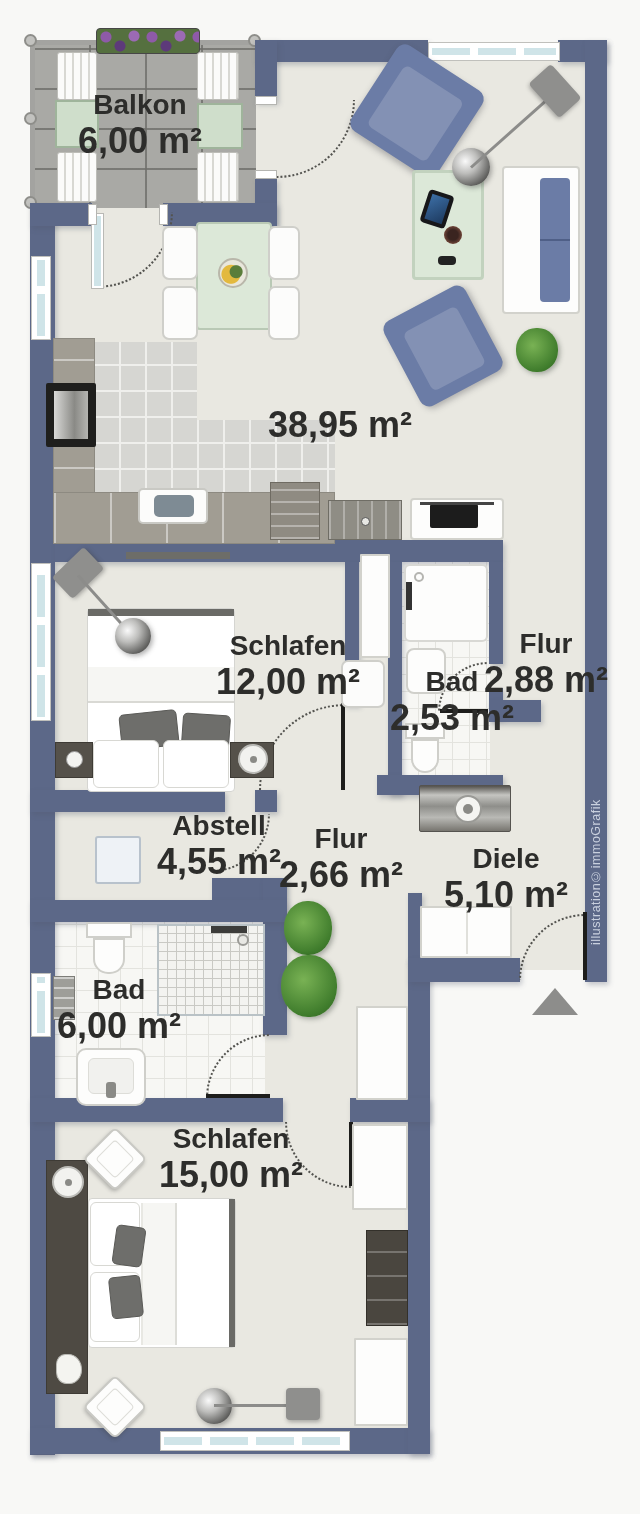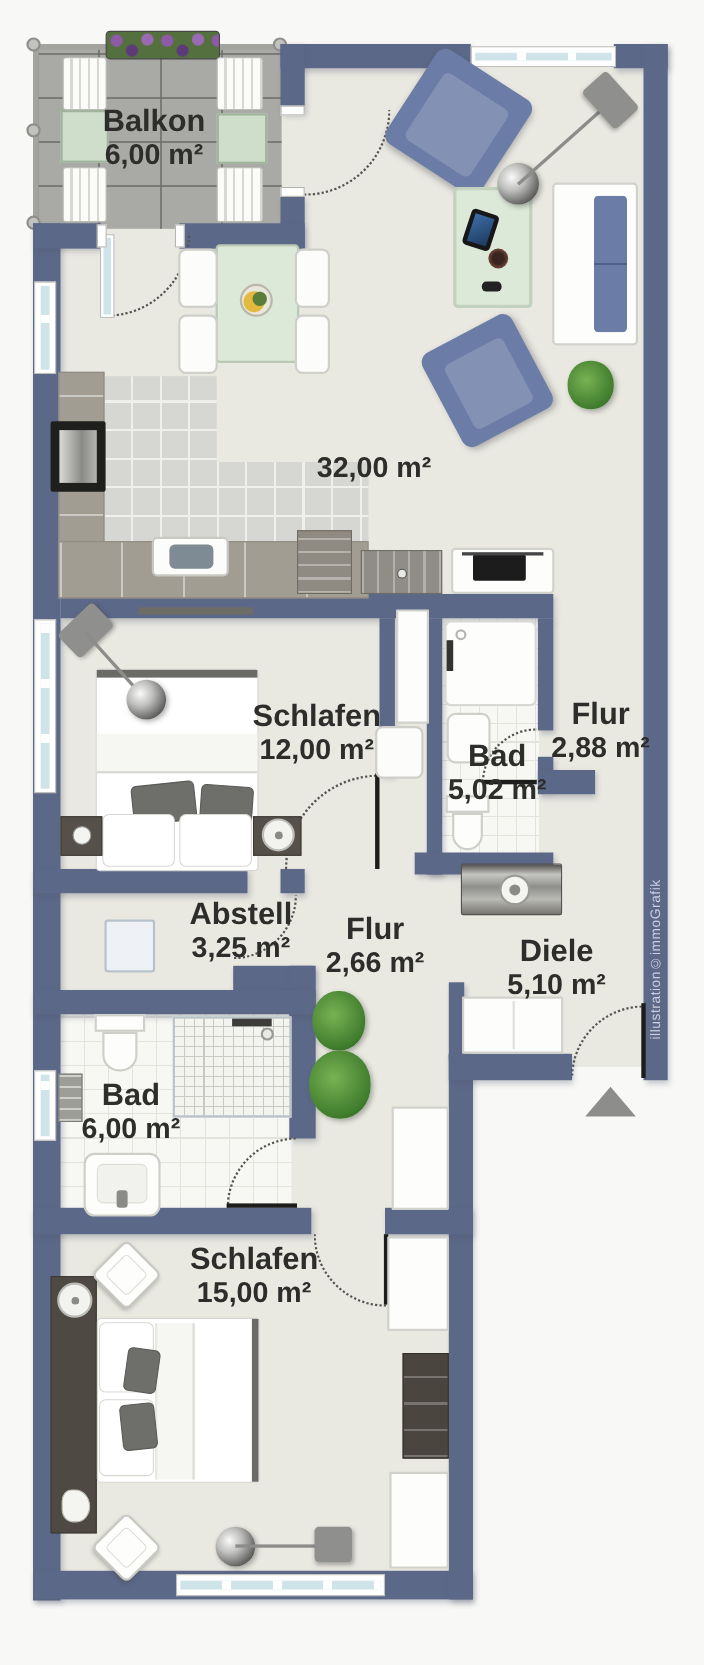--- a/index.html
+++ b/index.html
@@ -11,7 +11,7 @@
   .label{transform:translate(-50%,-50%);text-align:center;color:var(--text,#2d2d2b);
          font-weight:bold;line-height:1.1;white-space:nowrap;}
   .label .nm{position:static;font-size:28px;}
-  .label .ar{position:static;font-size:26px;}
+  .label .ar{position:static;font-size:36px;}
   .arc{border:2px dotted #53534f;border-radius:50%;}
   .leaf{background:#1d1d1b;}
   .leafGlass{background:var(--glass,#cfe4e8);border:2px solid #ffffff;box-shadow:0 0 0 1px #b9b9b5;}

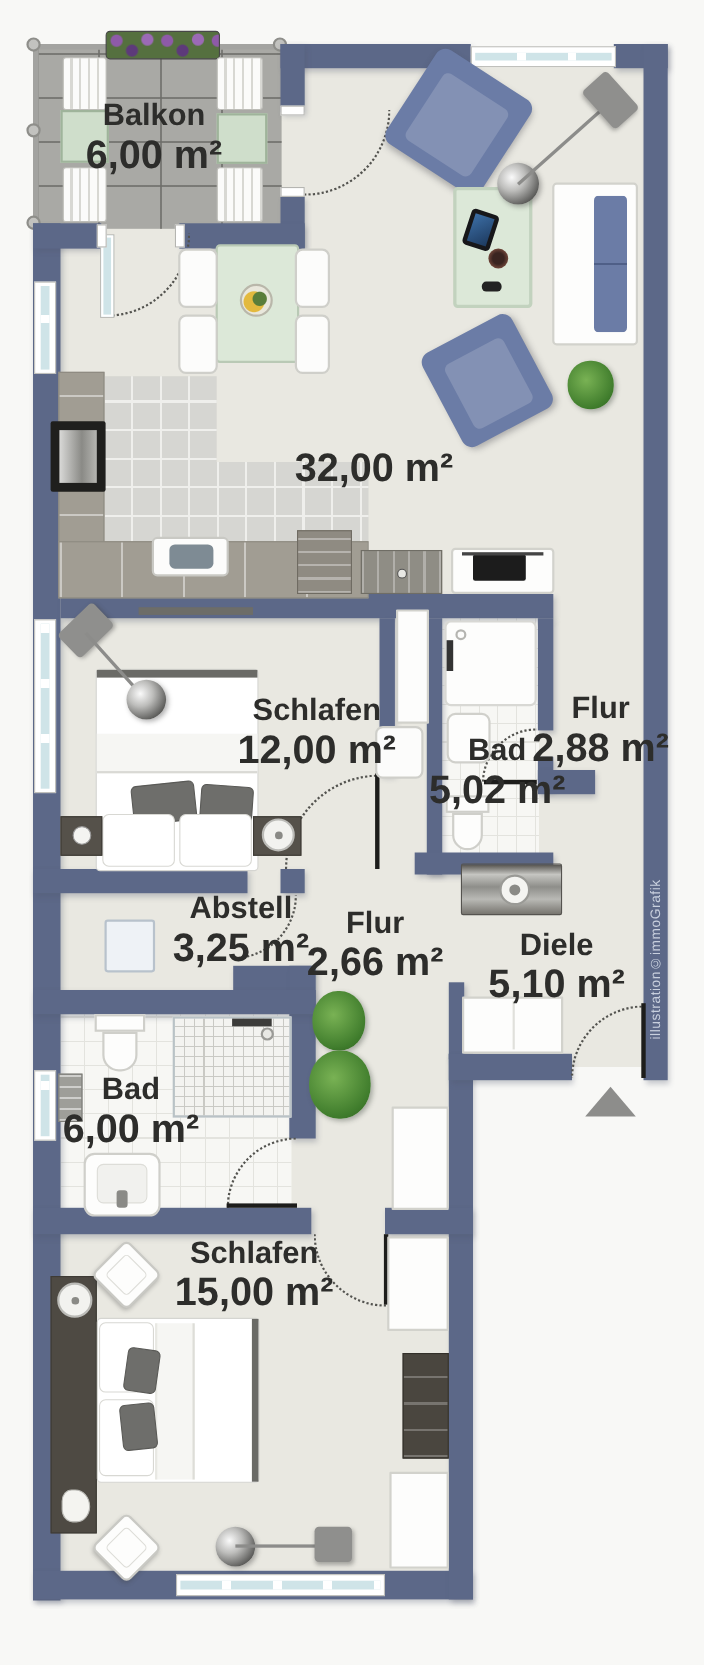--- a/index.html
+++ b/index.html
@@ -287,7 +287,7 @@
     <div class="ar">6,00 m²</div>
   </div>
   <div class="label" style="left:340px;top:425px">
-    <div class="ar">32,00 m²</div>
+    <div class="ar">38,95 m²</div>
   </div>
   <div class="label" style="left:288px;top:666px">
     <div class="nm">Schlafen</div>

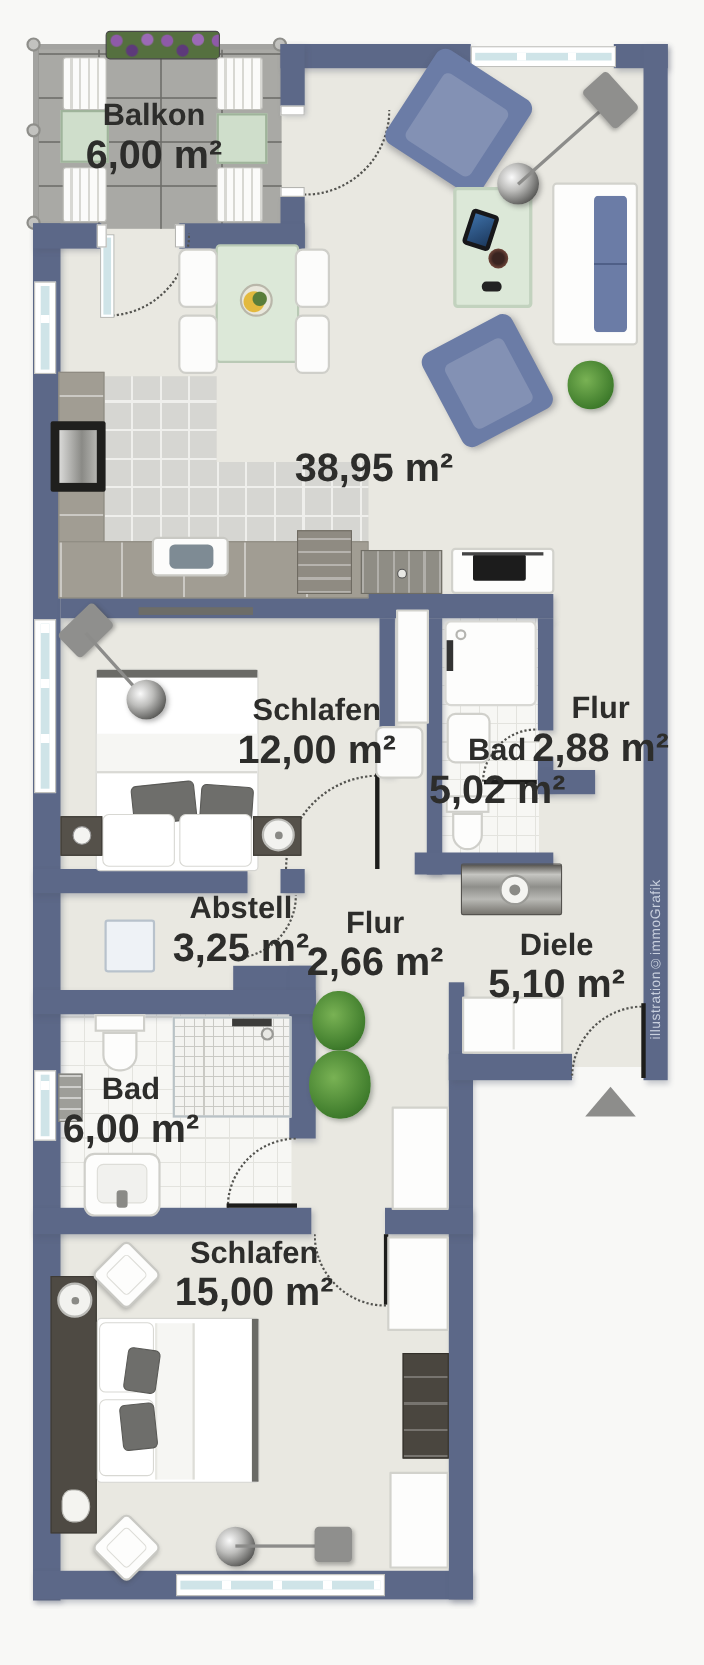--- a/index.html
+++ b/index.html
@@ -295,7 +295,7 @@
   </div>
   <div class="label" style="left:452px;top:702px">
     <div class="nm">Bad</div>
-    <div class="ar">5,02 m²</div>
+    <div class="ar">2,53 m²</div>
   </div>
   <div class="label" style="left:546px;top:664px">
     <div class="nm">Flur</div>

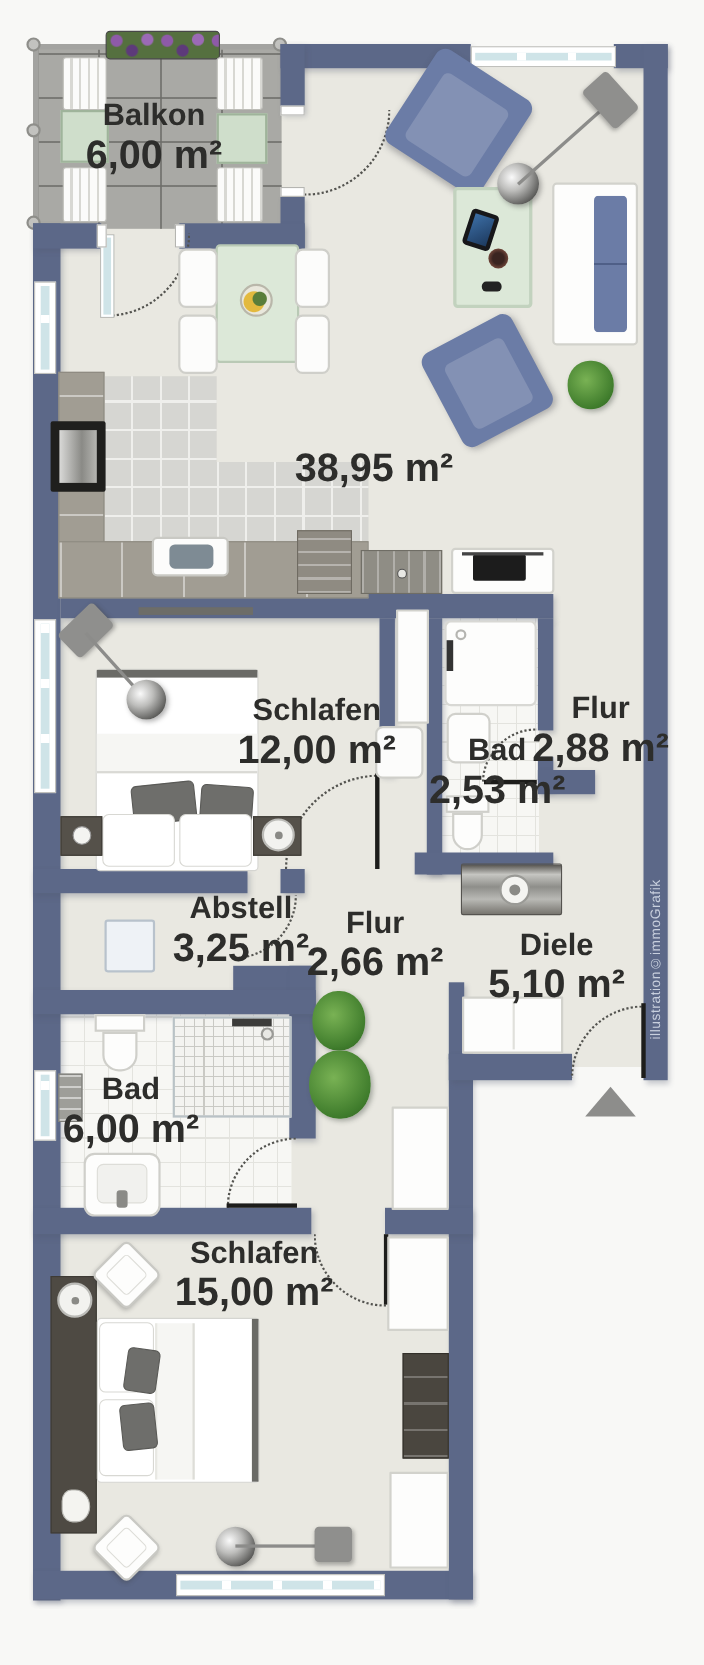--- a/index.html
+++ b/index.html
@@ -303,7 +303,7 @@
   </div>
   <div class="label" style="left:219px;top:846px">
     <div class="nm">Abstell</div>
-    <div class="ar">3,25 m²</div>
+    <div class="ar">4,55 m²</div>
   </div>
   <div class="label" style="left:341px;top:859px">
     <div class="nm">Flur</div>

